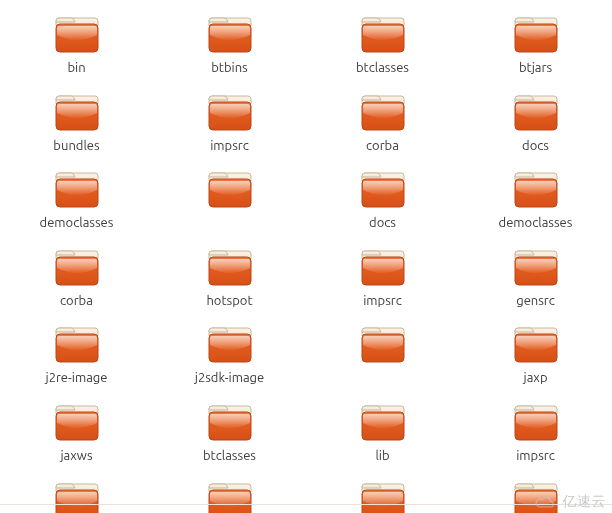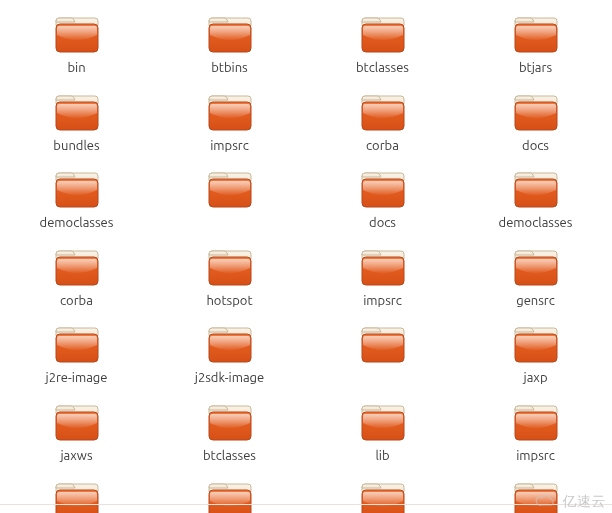--- a/index.html
+++ b/index.html
@@ -55,7 +55,7 @@
     right: 6px;
     bottom: 2px;
     display: flex;
-    align-items: flex-start;
+    align-items: flex-end;
     gap: 4px;
     color: #c8c8c8;
     font-size: 14px;

